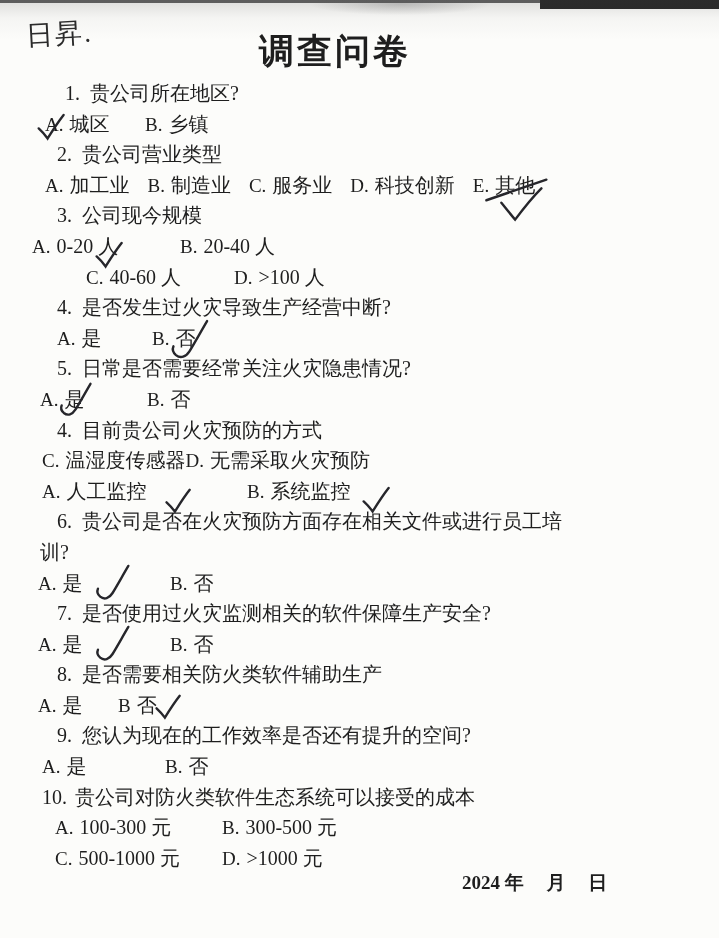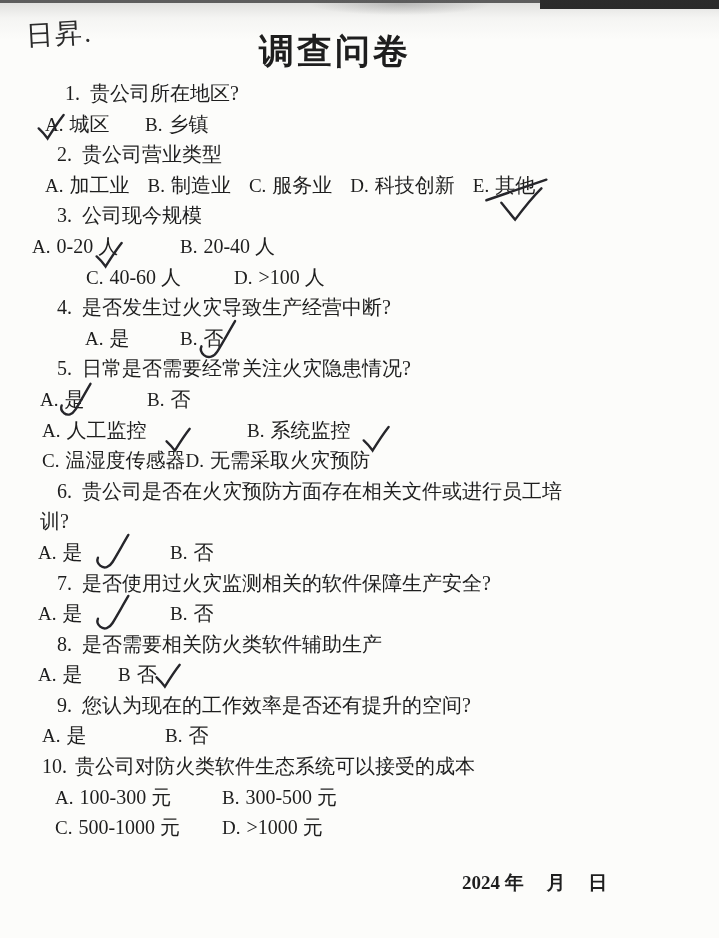--- a/index.html
+++ b/index.html
@@ -73,7 +73,7 @@
           </svg></span><span class="opt"><span class="opt-label">B.</span><span class="opt-text">20-40 人</span></span></div>
       <div class="line opt-line" style="padding-left: 86px;"><span class="opt" style="min-width: 148px;"><span class="opt-label">C.</span><span class="opt-text">40-60 人</span></span><span class="opt"><span class="opt-label">D.</span><span class="opt-text">&gt;100 人</span></span></div>
       <div class="line q-line" style="padding-left: 57px;"><span class="q-num">4.</span><span class="q-text">是否发生过火灾导致生产经营中断?</span></div>
-      <div class="line opt-line" style="padding-left: 57px;"><span class="opt" style="min-width: 95px; margin-left: 28px;"><span class="opt-label">A.</span><span class="opt-text">是</span></span><span class="opt"><span class="opt-label">B.</span><span class="opt-text">否</span><svg viewBox="0 0 100 100" class="check-svg" style="width: 50px; height: 42px; left: 12px; top: -4px;">
+      <div class="line opt-line" style="padding-left: 57px;"><span class="opt" style="min-width: 95px;"><span class="opt-label">A.</span><span class="opt-text">是</span></span><span class="opt"><span class="opt-label">B.</span><span class="opt-text">否</span><svg viewBox="0 0 100 100" class="check-svg" style="width: 50px; height: 42px; left: 12px; top: -4px;">
             <path d="M93,5 C76,34 61,61 51,77 C43,90 30,95 19,86 C12,80 10,72 13,65"></path>
           </svg></span></div>
       <div class="line q-line" style="padding-left: 57px;"><span class="q-num">5.</span><span class="q-text">日常是否需要经常关注火灾隐患情况?</span></div>

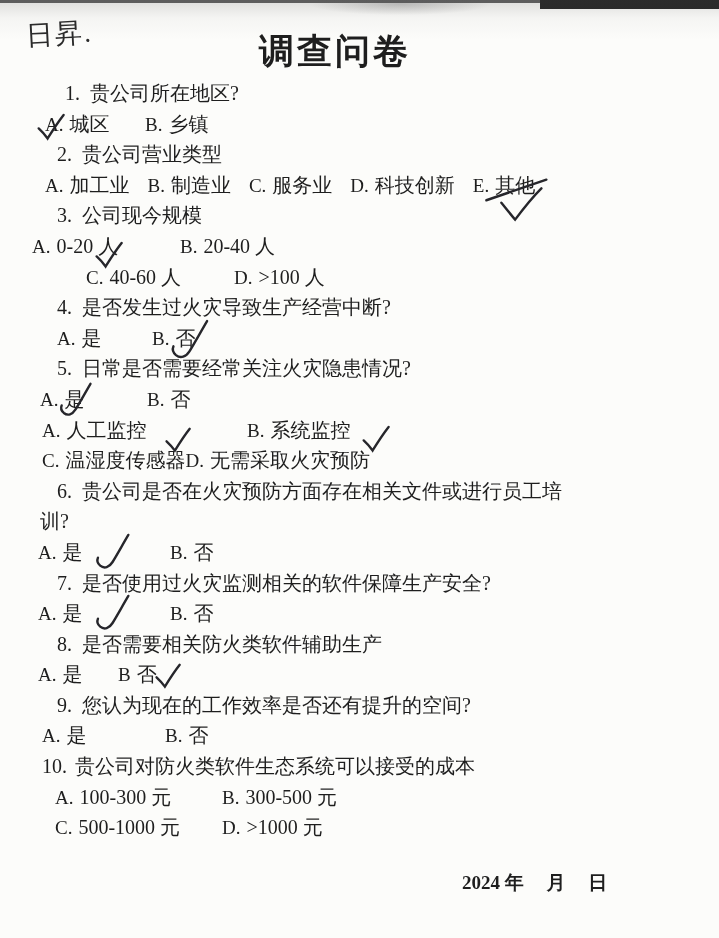--- a/index.html
+++ b/index.html
@@ -80,6 +80,7 @@
       <div class="line opt-line" style="padding-left: 40px;"><span class="opt" style="min-width: 107px;"><span class="opt-label">A.</span><span class="opt-text">是</span><svg viewBox="0 0 100 100" class="check-svg" style="width: 42px; height: 36px; left: 14px; top: -2px;">
             <path d="M93,5 C76,34 61,61 51,77 C43,90 30,95 19,86 C12,80 10,72 13,65"></path>
           </svg></span><span class="opt"><span class="opt-label">B.</span><span class="opt-text">否</span></span></div>
+      <div class="line q-line" style="padding-left: 57px;"><span class="q-num">4.</span><span class="q-text">目前贵公司火灾预防的方式</span></div>
       <div class="line opt-line" style="padding-left: 42px;"><span class="opt" style="min-width: 205px;"><span class="opt-label">A.</span><span class="opt-text">人工监控</span><svg viewBox="0 0 100 100" class="check-svg" style="width: 48px; height: 26px; left: 112px; top: 12px;">
             <path d="M6,55 C18,66 30,80 38,91 C56,62 80,26 95,7"></path>
           </svg></span><span class="opt"><span class="opt-label">B.</span><span class="opt-text">系统监控</span><svg viewBox="0 0 100 100" class="check-svg" style="width: 42px; height: 28px; left: 108px; top: 10px;">

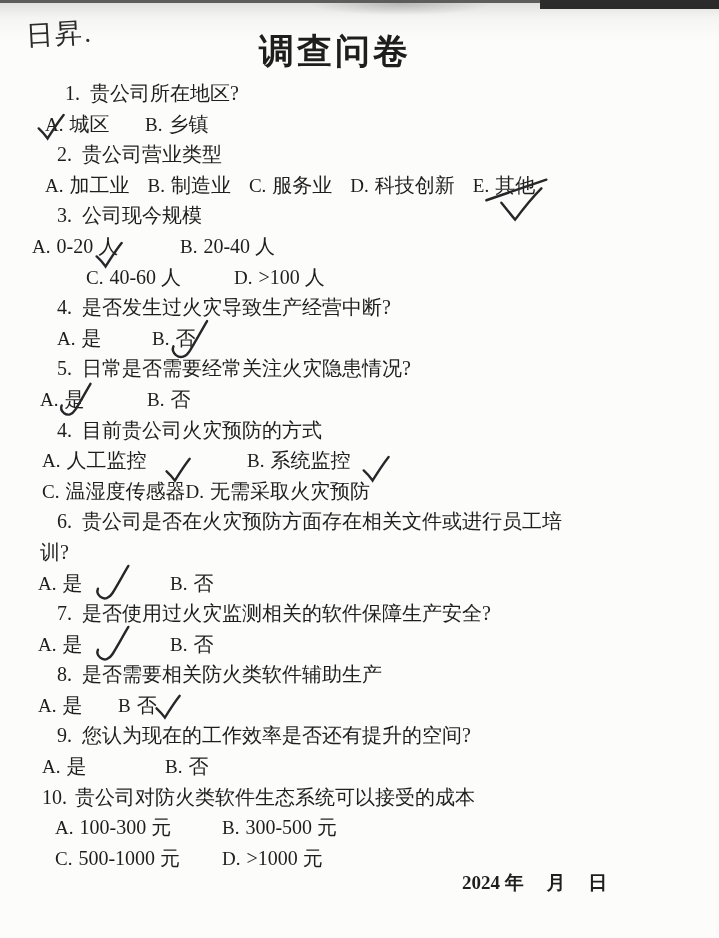--- a/index.html
+++ b/index.html
@@ -81,12 +81,12 @@
             <path d="M93,5 C76,34 61,61 51,77 C43,90 30,95 19,86 C12,80 10,72 13,65"></path>
           </svg></span><span class="opt"><span class="opt-label">B.</span><span class="opt-text">否</span></span></div>
       <div class="line q-line" style="padding-left: 57px;"><span class="q-num">4.</span><span class="q-text">目前贵公司火灾预防的方式</span></div>
+      <div class="line opt-line" style="padding-left: 42px;"><span class="opt" style="min-width: 135px;"><span class="opt-label">C.</span><span class="opt-text">温湿度传感器</span></span><span class="opt"><span class="opt-label">D.</span><span class="opt-text">无需采取火灾预防</span></span></div>
       <div class="line opt-line" style="padding-left: 42px;"><span class="opt" style="min-width: 205px;"><span class="opt-label">A.</span><span class="opt-text">人工监控</span><svg viewBox="0 0 100 100" class="check-svg" style="width: 48px; height: 26px; left: 112px; top: 12px;">
             <path d="M6,55 C18,66 30,80 38,91 C56,62 80,26 95,7"></path>
           </svg></span><span class="opt"><span class="opt-label">B.</span><span class="opt-text">系统监控</span><svg viewBox="0 0 100 100" class="check-svg" style="width: 42px; height: 28px; left: 108px; top: 10px;">
             <path d="M6,55 C18,66 30,80 38,91 C56,62 80,26 95,7"></path>
           </svg></span></div>
-      <div class="line opt-line" style="padding-left: 42px;"><span class="opt" style="min-width: 135px;"><span class="opt-label">C.</span><span class="opt-text">温湿度传感器</span></span><span class="opt"><span class="opt-label">D.</span><span class="opt-text">无需采取火灾预防</span></span></div>
       <div class="line q-line" style="padding-left: 57px;"><span class="q-num">6.</span><span class="q-text">贵公司是否在火灾预防方面存在相关文件或进行员工培</span></div>
       <div class="line q-cont" style="padding-left: 40px;">训?</div>
       <div class="line opt-line" style="padding-left: 38px;"><span class="opt" style="min-width: 132px;"><span class="opt-label">A.</span><span class="opt-text">是</span><svg viewBox="0 0 100 100" class="check-svg" style="width: 44px; height: 38px; left: 52px; top: -4px;">

